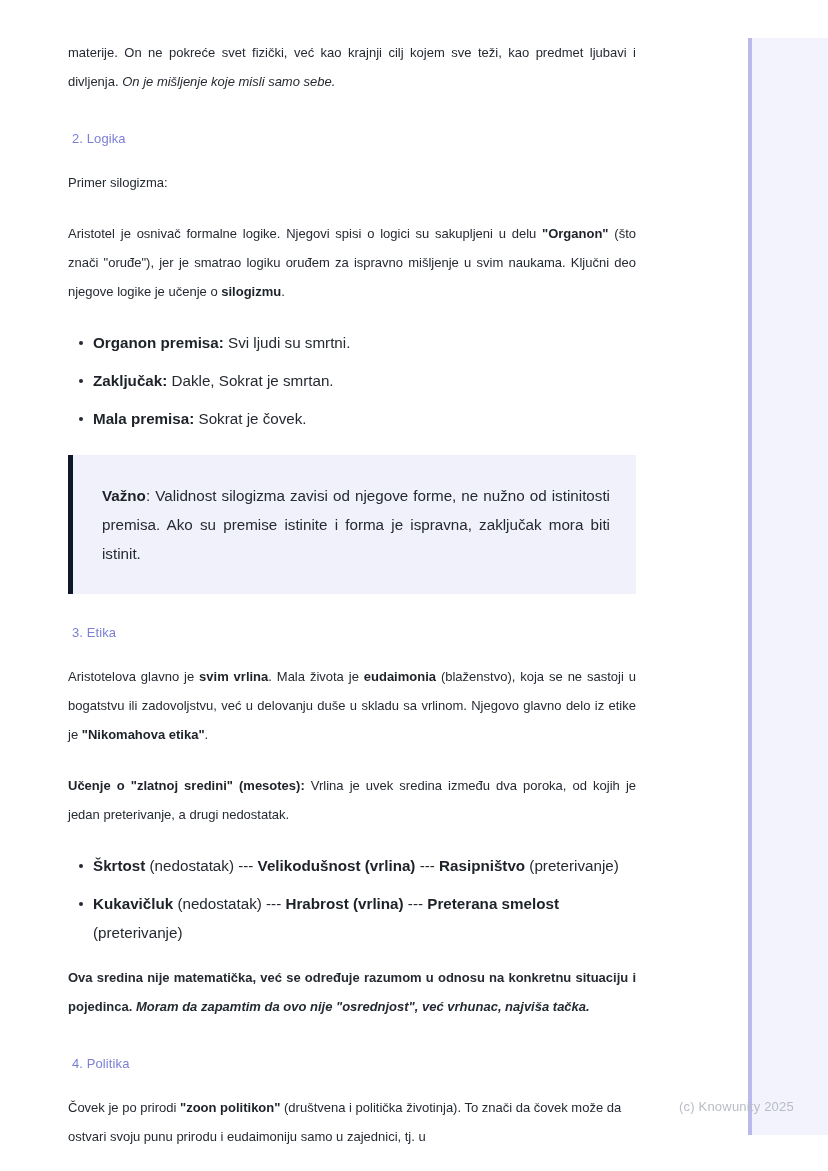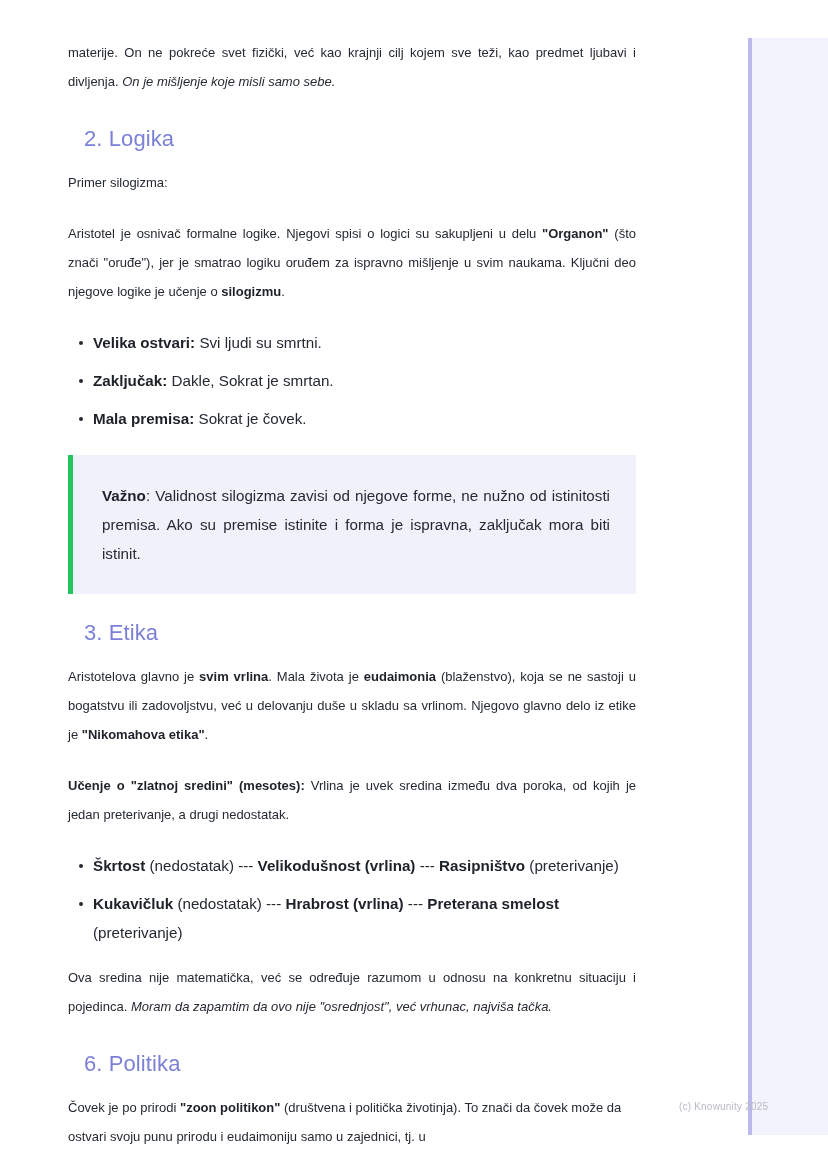--- a/index.html
+++ b/index.html
@@ -60,11 +60,11 @@
   em { font-style: italic; }
 
   h2 {
-    font-size: 22px;
+    font-size: 13px;
     line-height: 26px;
     font-weight: normal;
     color: #7b80d6;
-    margin: 0 0 16px 16px;
+    margin: 0 0 16px 4px;
     letter-spacing: 0.1px;
   }
   .h-spaced-top { margin-top: 30px; }

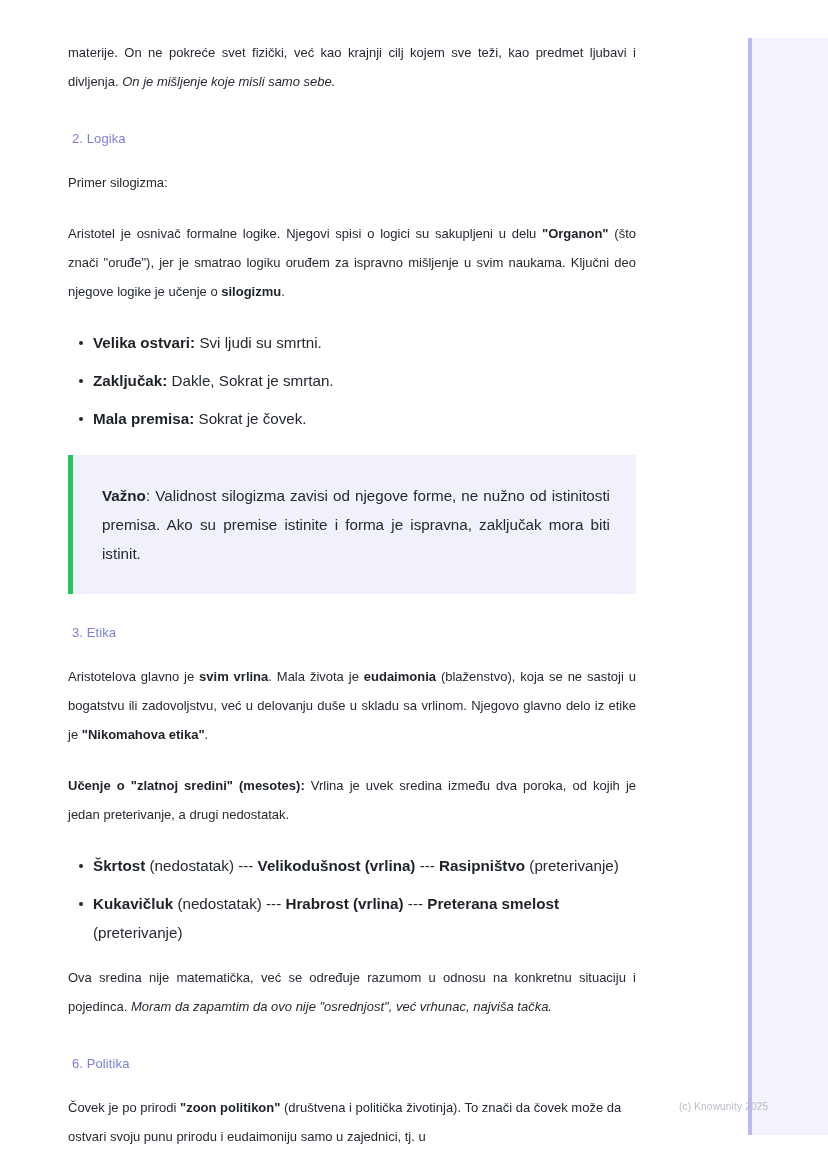--- a/index.html
+++ b/index.html
@@ -146,7 +146,7 @@
     </div>
 
     <ul>
-      <li><strong>Velika ostvari:</strong><span> Svi ljudi su smrtni.</span></li>
+      <li><strong>Organon premisa:</strong><span> Svi ljudi su smrtni.</span></li>
       <li><strong>Zaključak:</strong><span> Dakle, Sokrat je smrtan.</span></li>
       <li><strong>Mala premisa:</strong><span> Sokrat je čovek.</span></li>
     </ul>

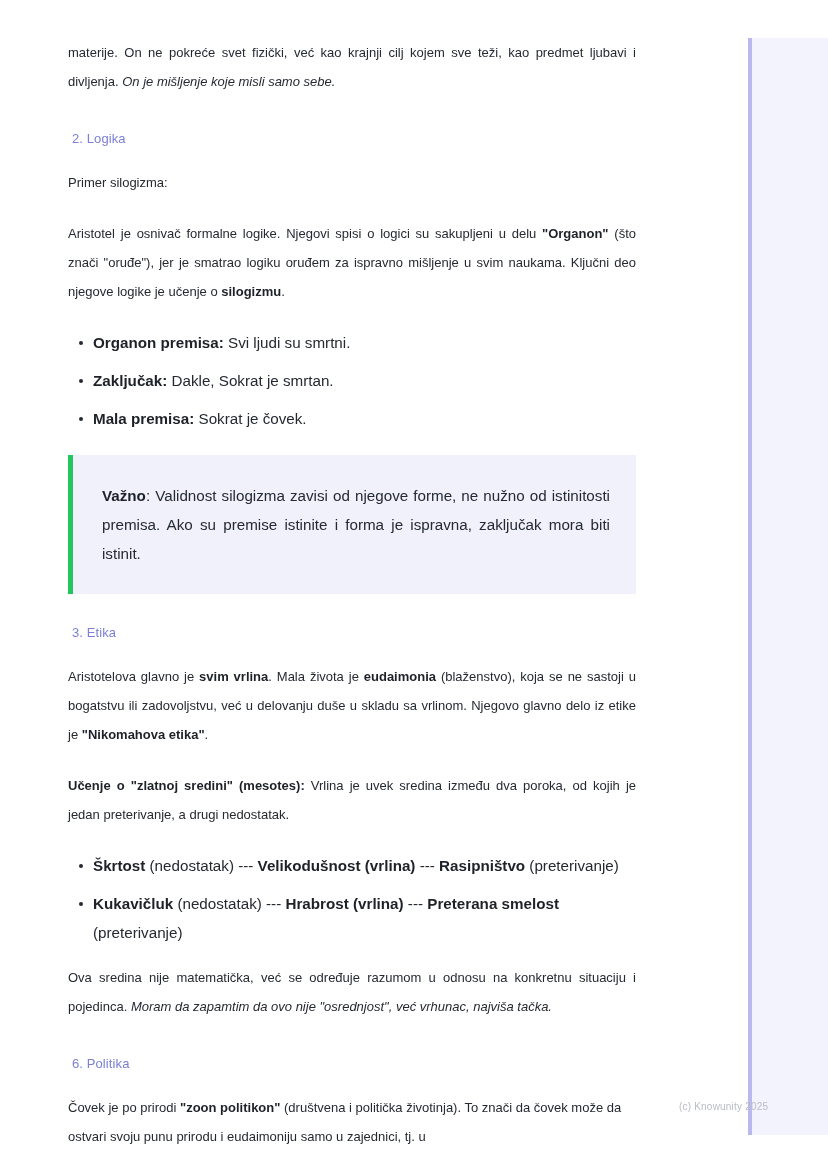--- a/index.html
+++ b/index.html
@@ -97,7 +97,7 @@
   
   .callout {
     background: #f0f1fa;
-    border-left: 5px solid #22c55e;
+    border-left: 5px solid #0f172a;
     padding: 26px 26px 26px 29px;
     box-sizing: border-box;
     width: 568px;

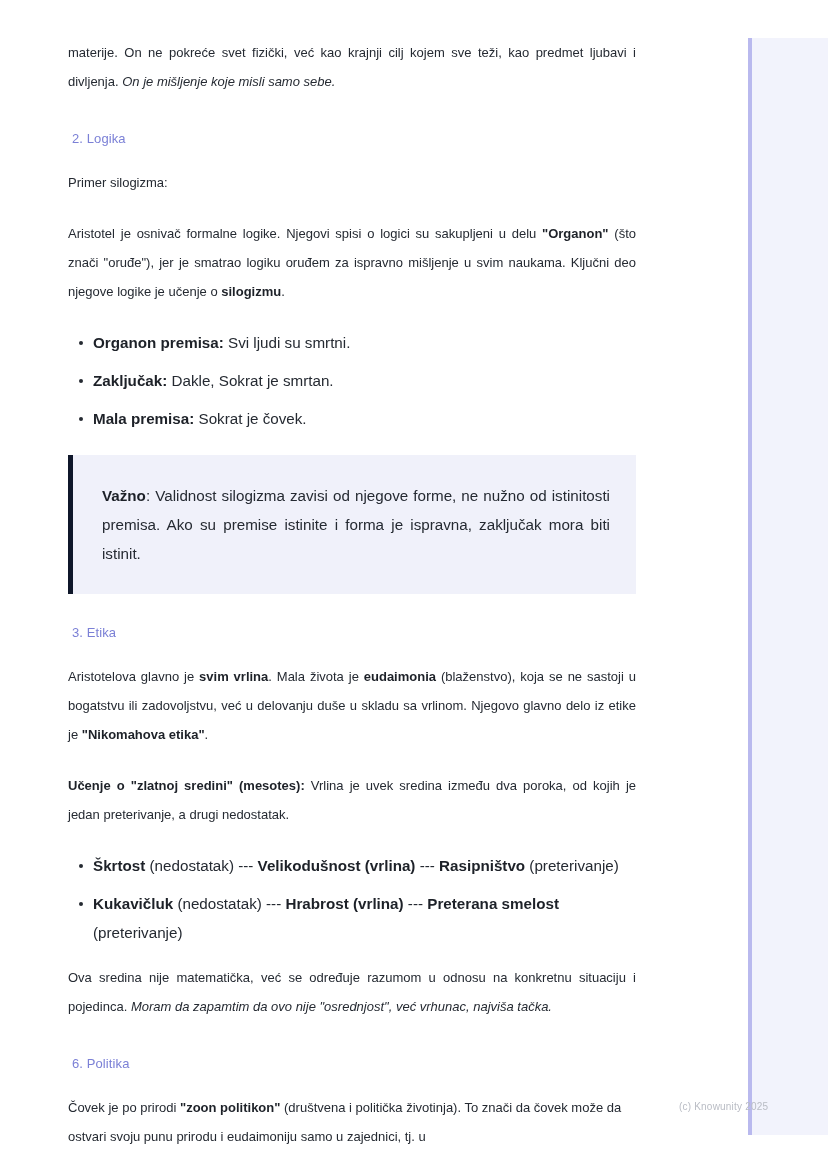--- a/index.html
+++ b/index.html
@@ -170,7 +170,7 @@
       <li><strong>Kukavičluk</strong><span> (nedostatak) --- </span><strong>Hrabrost (vrlina)</strong><span> --- </span><strong>Preterana smelost</strong><span> (preterivanje)</span></li>
     </ul>
 
-    <div class="para-block" style="margin-top:16px;">
+    <div class="para-block" style="margin-top:16px;font-weight:bold;">
       <p><span>Ova sredina nije matematička, već se određuje razumom u odnosu na konkretnu situaciju i pojedinca. </span><em>Moram da zapamtim da ovo nije "osrednjost", već vrhunac, najviša tačka.</em></p>
     </div>
 

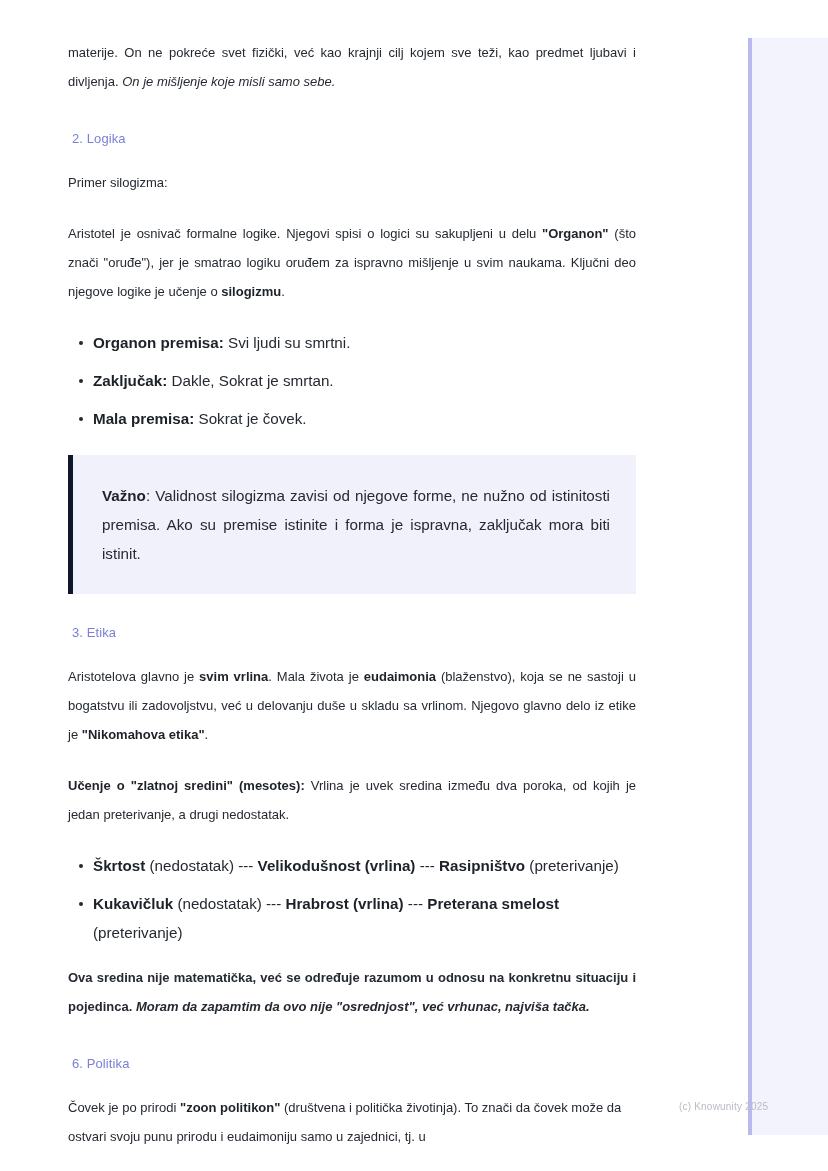--- a/index.html
+++ b/index.html
@@ -174,7 +174,7 @@
       <p><span>Ova sredina nije matematička, već se određuje razumom u odnosu na konkretnu situaciju i pojedinca. </span><em>Moram da zapamtim da ovo nije "osrednjost", već vrhunac, najviša tačka.</em></p>
     </div>
 
-    <h2 class="h-spaced-top">6. Politika</h2>
+    <h2 class="h-spaced-top">4. Politika</h2>
 
     <div class="para-block">
       <p class="last-para"><span>Čovek je po prirodi </span><strong>"zoon politikon"</strong><span> (društvena i politička životinja). To znači da čovek može da ostvari svoju punu prirodu i eudaimoniju samo u zajednici, tj. u </span></p>

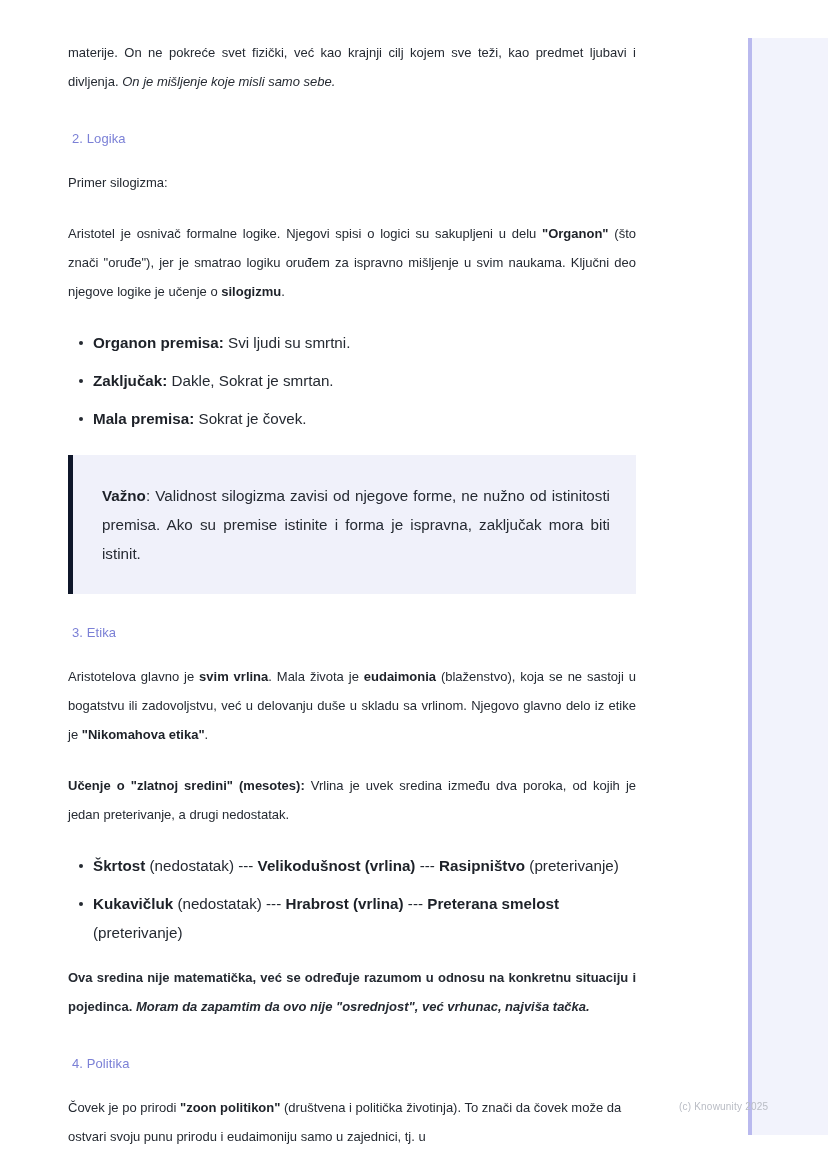--- a/index.html
+++ b/index.html
@@ -114,7 +114,7 @@
     position: absolute;
     left: 679px;
     top: 1101px;
-    font-size: 10px;
+    font-size: 13px;
     line-height: 12px;
     color: #b9bcc4;
     letter-spacing: 0.2px;

